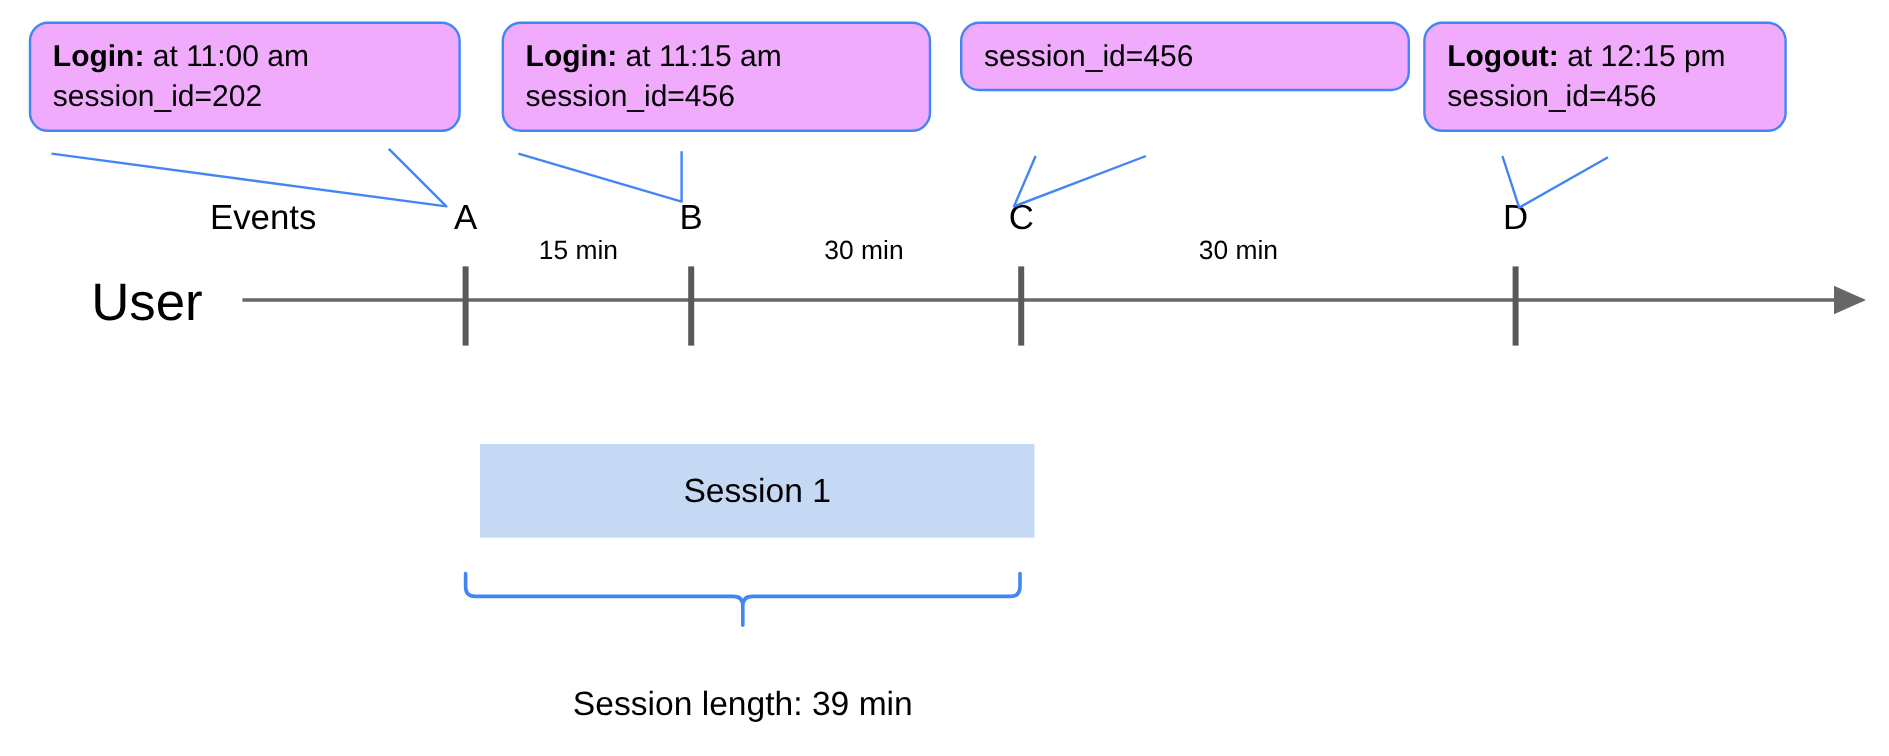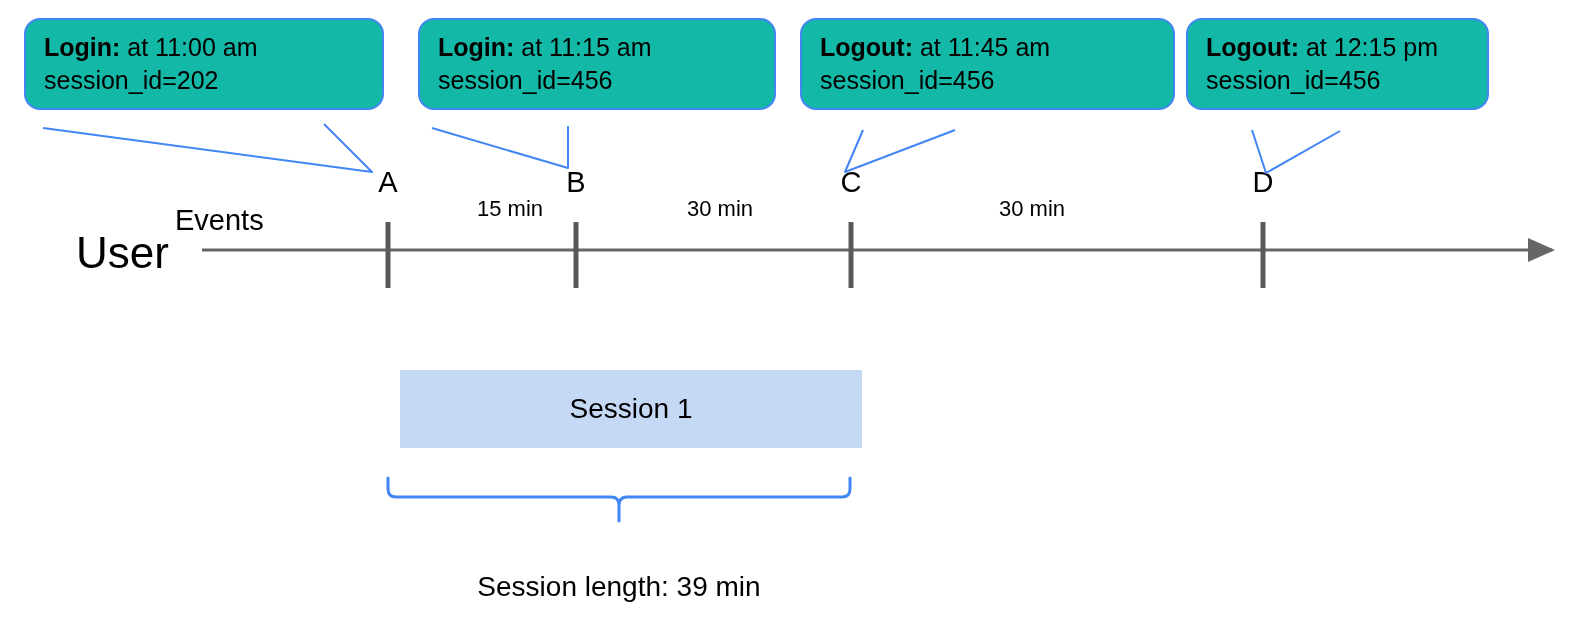--- a/index.html
+++ b/index.html
@@ -25,7 +25,7 @@
     box-sizing: border-box;
     border: 2px solid #4285f4;
     border-radius: 16px;
-    background: #14b8a6;
+    background: #f0abfc;
     padding: 11px 16px 10px 18px;
     font-size: 25px;
     line-height: 1.33;

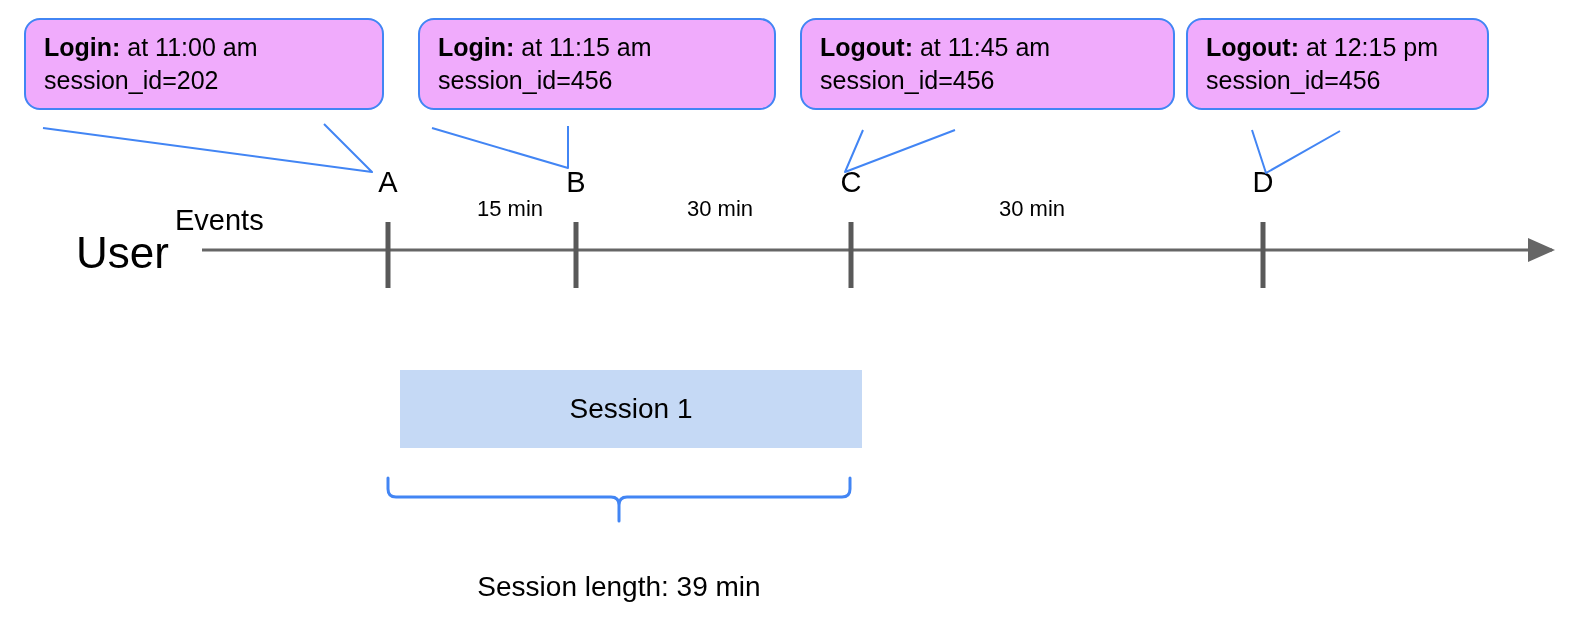--- a/index.html
+++ b/index.html
@@ -148,7 +148,6 @@
   </div>
 
   <div class="callout" id="callout-c" style="left:800px; top:18px; width:375px;">
-    <span class="ln"><span class="lbl">Logout:</span> <span>at 11:45 am</span></span>
     <span class="ln">session_id=456</span>
   </div>
 

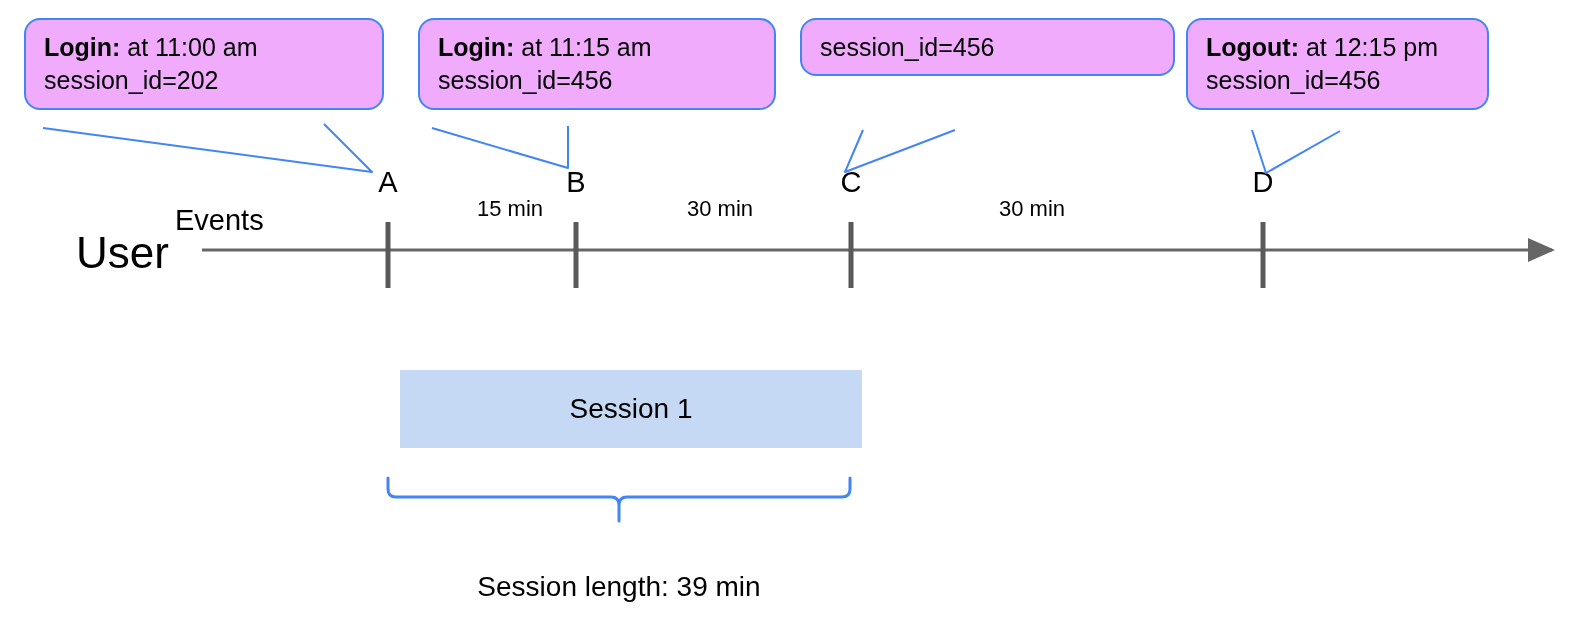--- a/index.html
+++ b/index.html
@@ -61,7 +61,6 @@
     left: 175px;
     top: 166px;
     font-size: 29px;
-    margin-top: 38px;
   }
   #user-label {
     left: 76px;

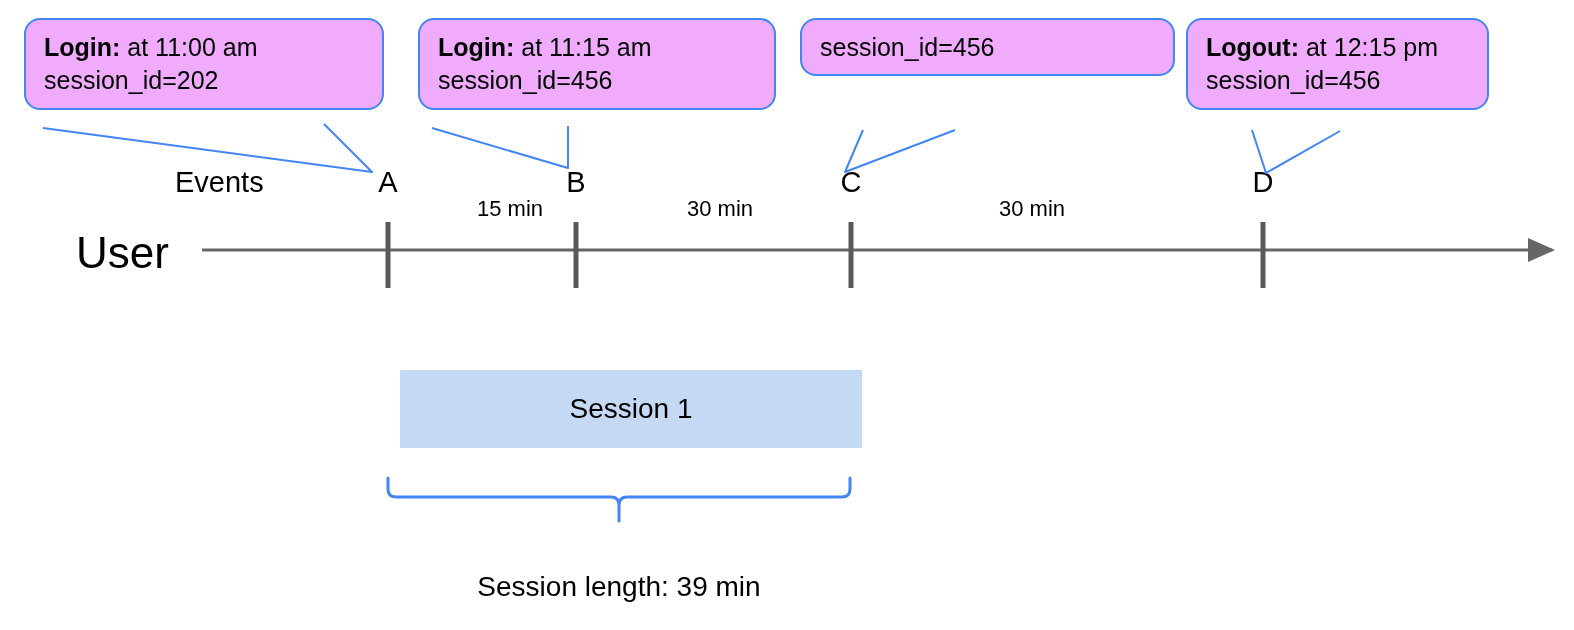--- a/index.html
+++ b/index.html
@@ -190,7 +190,7 @@
   <div class="tick-letter" style="left:851px;">C</div>
   <div class="tick-letter" style="left:1263px;">D</div>
 
-  <div class="gap-label" style="left:510px;">15 min</div>
+  <div class="gap-label" style="left:482px;">15 min</div>
   <div class="gap-label" style="left:720px;">30 min</div>
   <div class="gap-label" style="left:1032px;">30 min</div>
 

